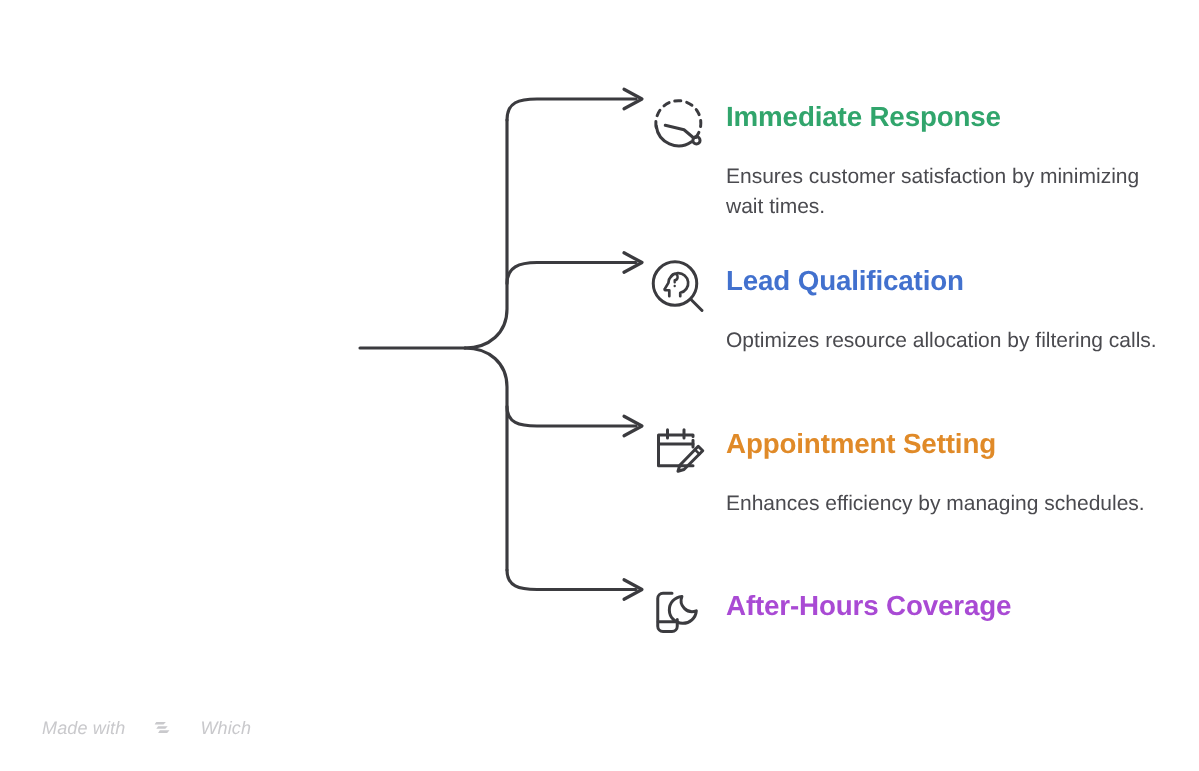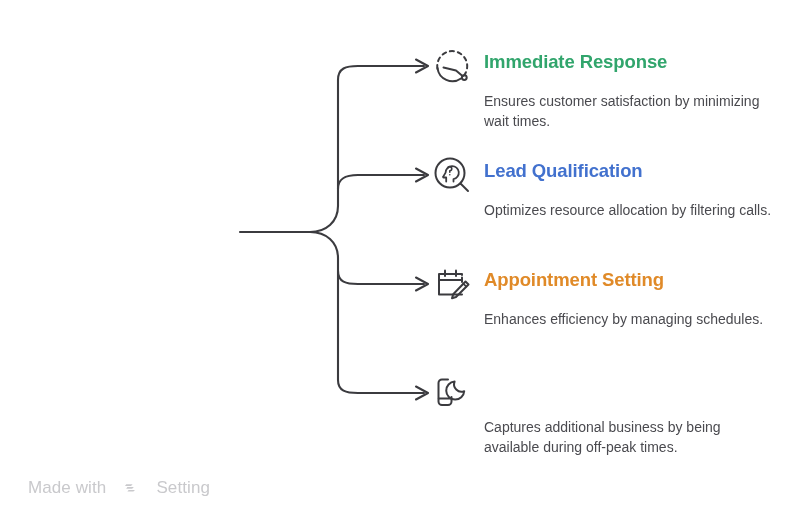--- a/index.html
+++ b/index.html
@@ -57,6 +57,7 @@
     position: absolute;
     left: 432px;
     width: 350px;
+    margin-top: 16px;
   }
   .branch-head {
     position: relative;

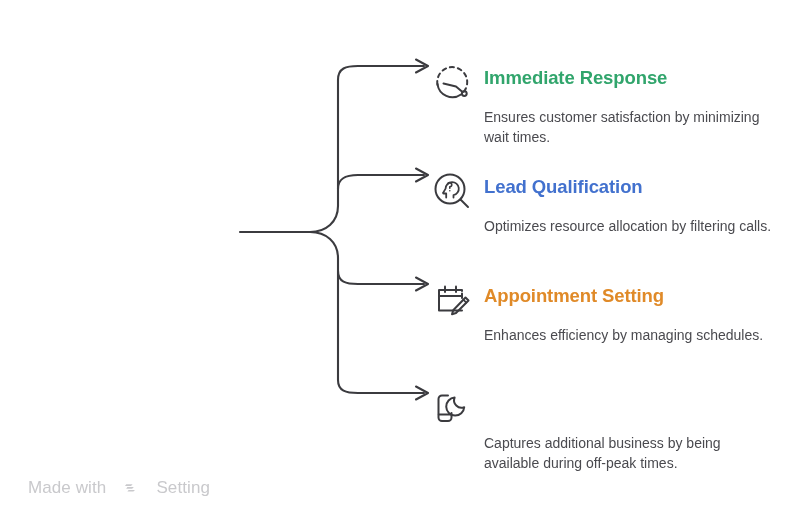--- a/index.html
+++ b/index.html
@@ -202,6 +202,7 @@
 
         <path d="M32.2,19.2 A9,9 0 1 1 22.6,9.6 A7.4,7.4 0 0 0 32.2,19.2 Z"></path>
       </svg>
+      <div class="branch-title" style="color:#a94ad4">After-Hours Coverage</div>
     </div>
     <div class="branch-desc wide">Captures additional business by being available during off-peak times.</div>
   </div>

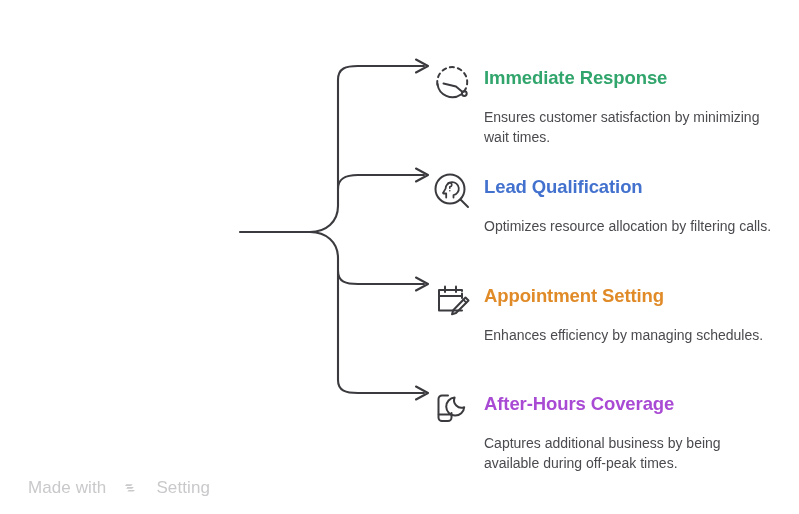--- a/index.html
+++ b/index.html
@@ -204,7 +204,6 @@
       </svg>
       <div class="branch-title" style="color:#a94ad4">After-Hours Coverage</div>
     </div>
-    <div class="branch-desc wide">Captures additional business by being available during off-peak times.</div>
   </div>
 
   <div id="watermark">

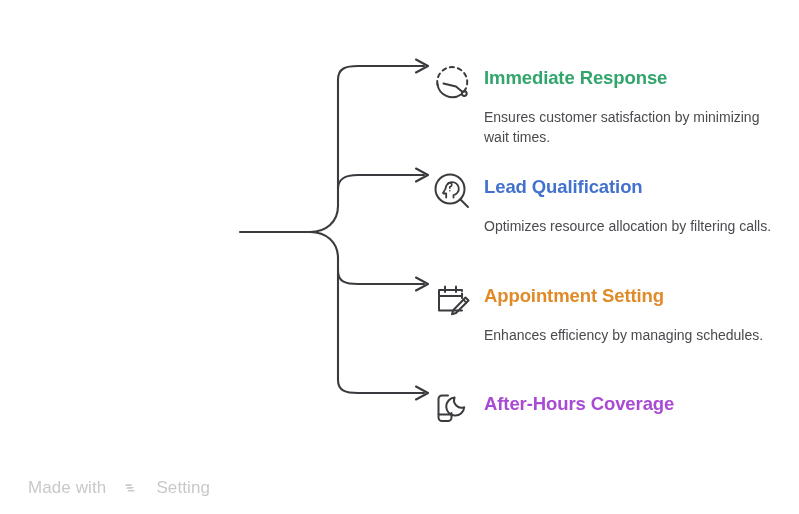--- a/index.html
+++ b/index.html
@@ -103,8 +103,9 @@
     align-items: center;
     gap: 19px;
     color: #c9c9cc;
-    font-size: 17px;
+    font-size: 12px;
     letter-spacing: 0.1px;
+    font-style: italic;
   }
   #watermark-logo { width: 12px; height: 12px; display: block; }
 </style>

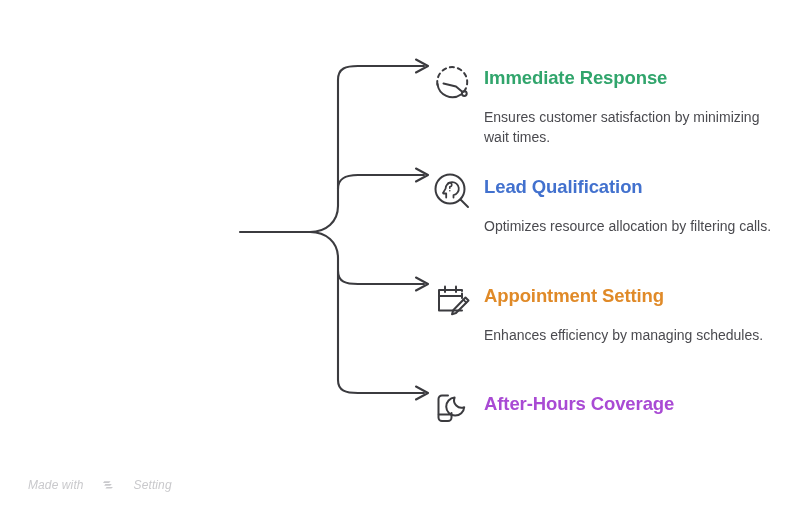--- a/index.html
+++ b/index.html
@@ -216,7 +216,7 @@
         <path d="M3.6,7.9 L10.0,7.9 L8.4,9.6 L2.4,9.6 Z"></path>
       </g>
     </svg>
-    <span>Setting</span>
+    <span>Which</span>
   </div>
 
 </div>

